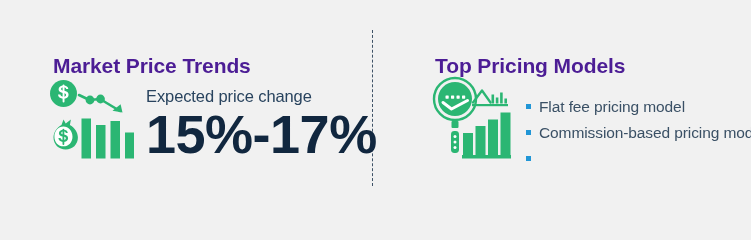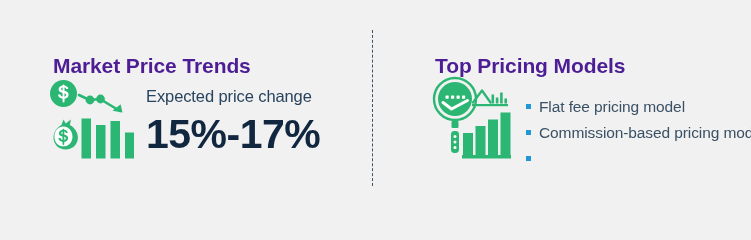--- a/index.html
+++ b/index.html
@@ -80,7 +80,7 @@
   }
   .bignum {
     margin-top: 5px;
-    font-size: 41px;
+    font-size: 54px;
     line-height: 46px;
     font-weight: bold;
     color: #11273f;

